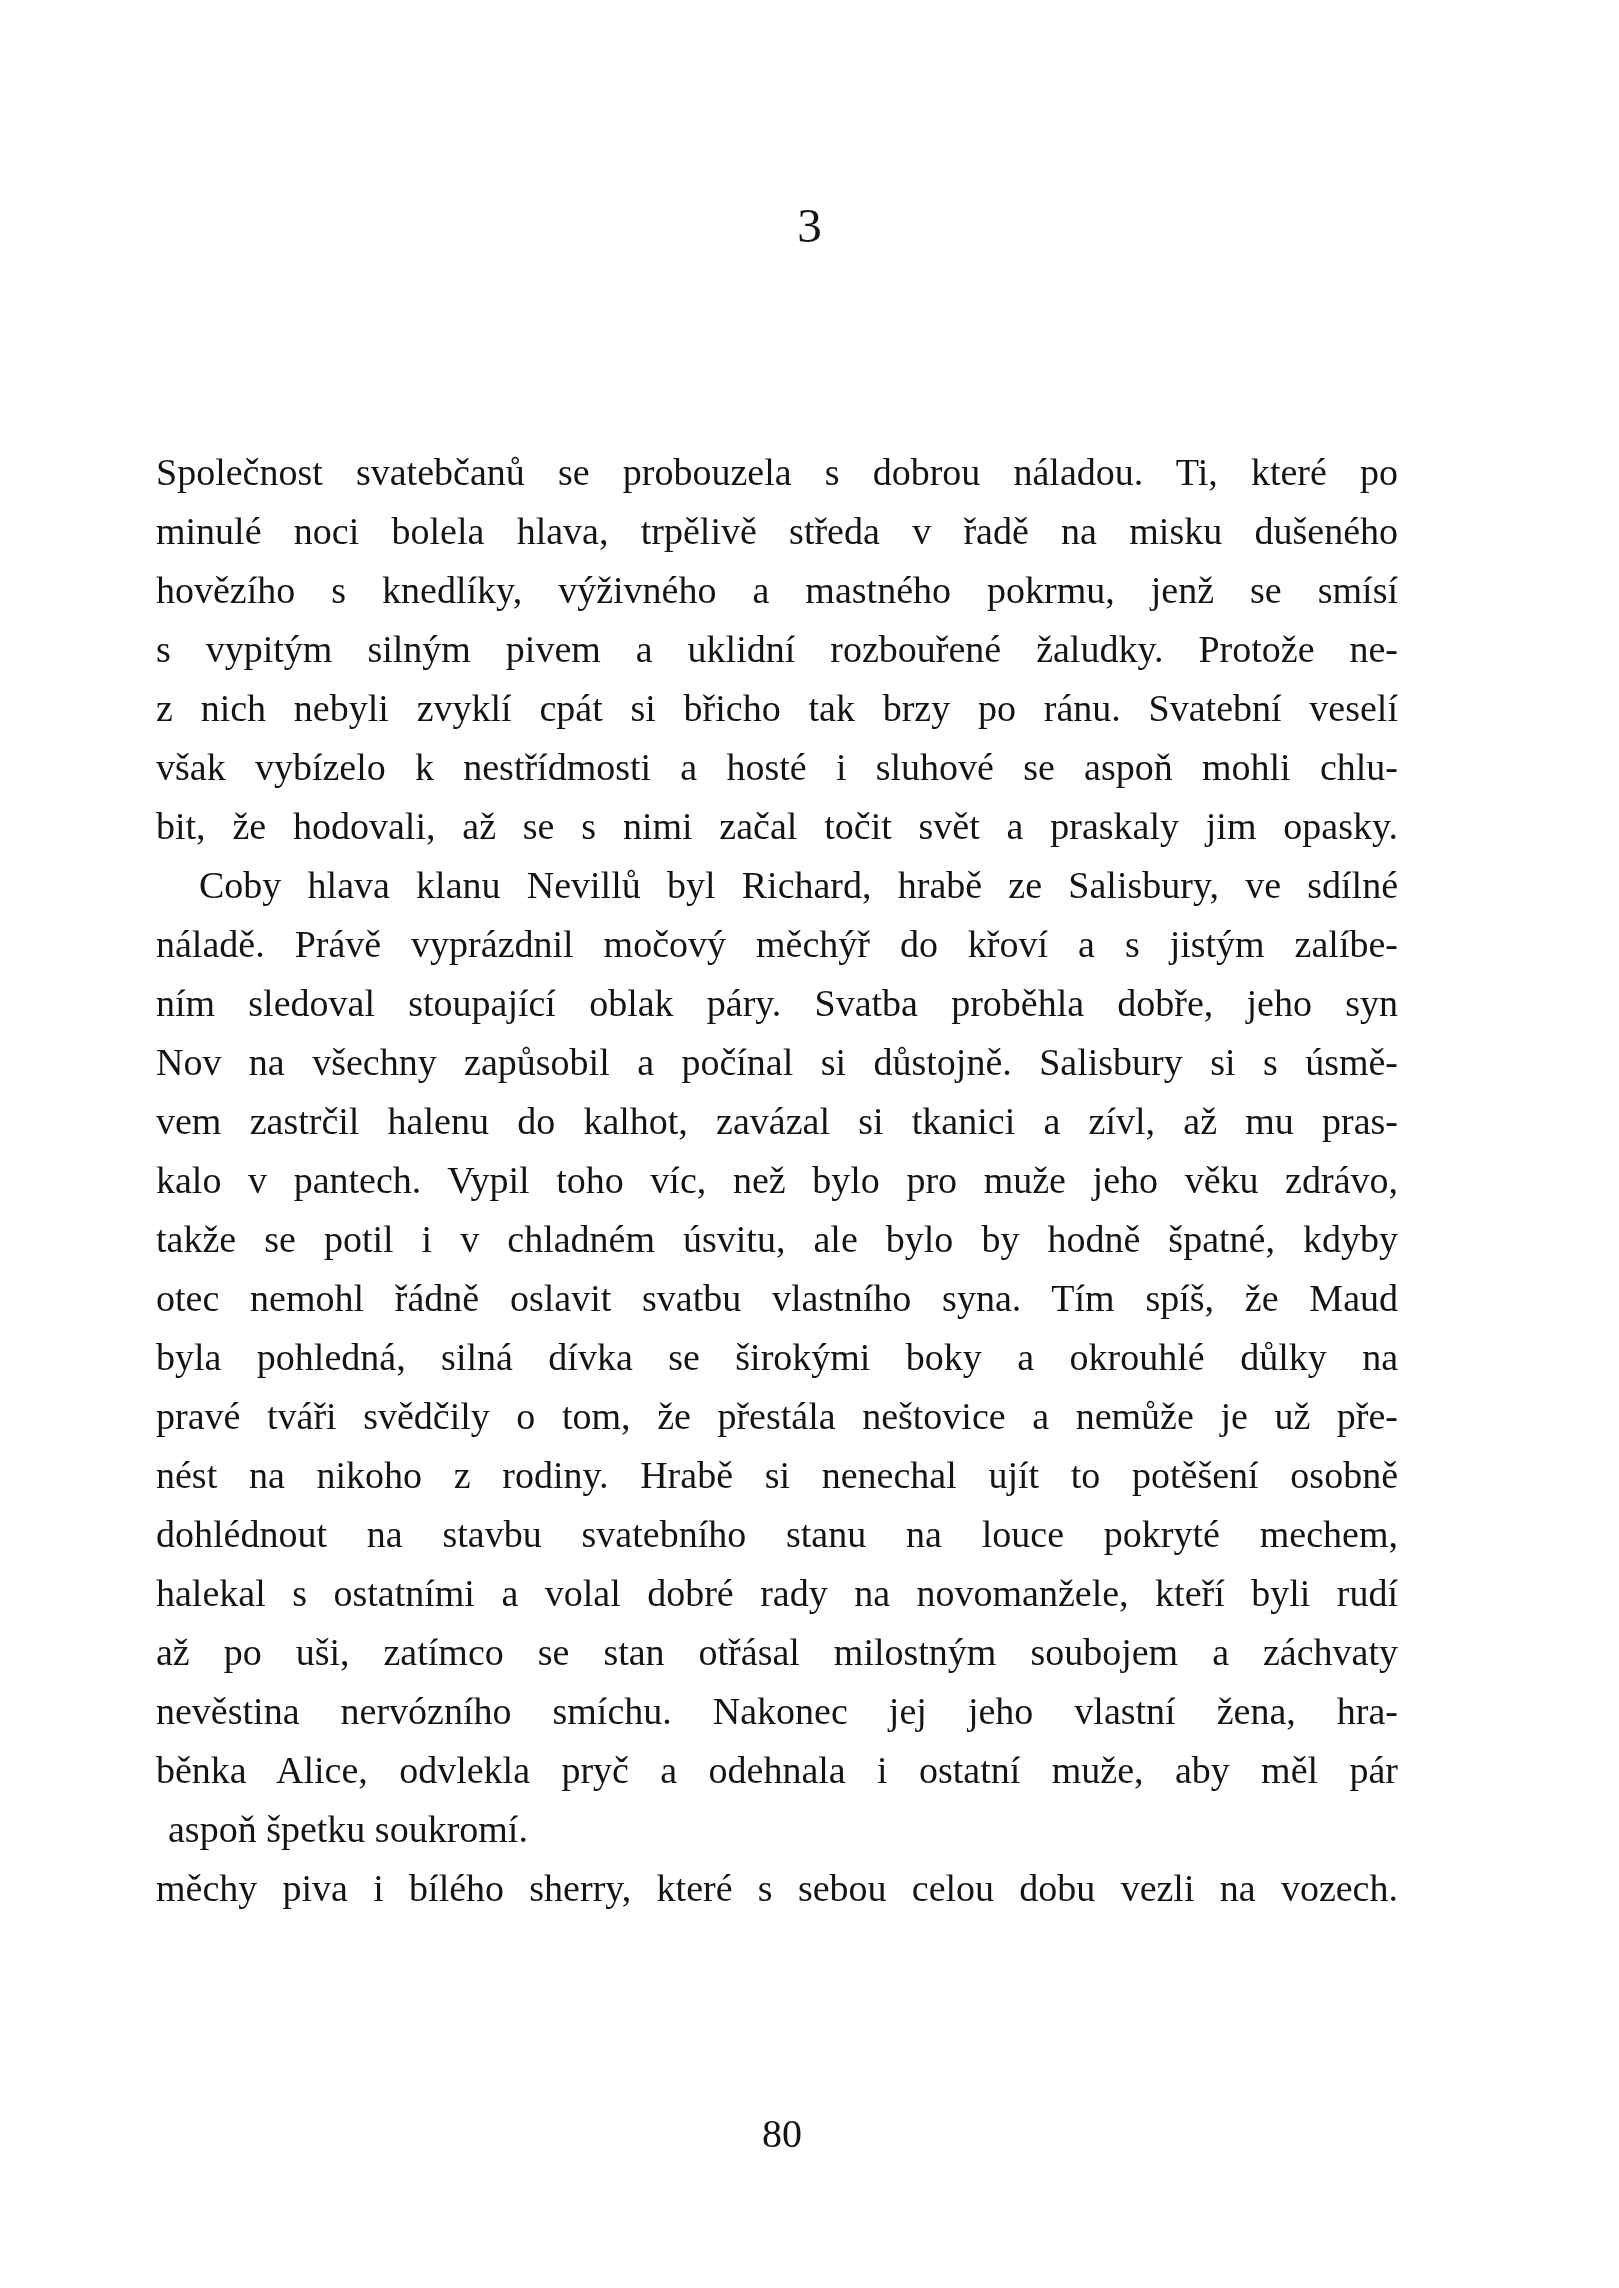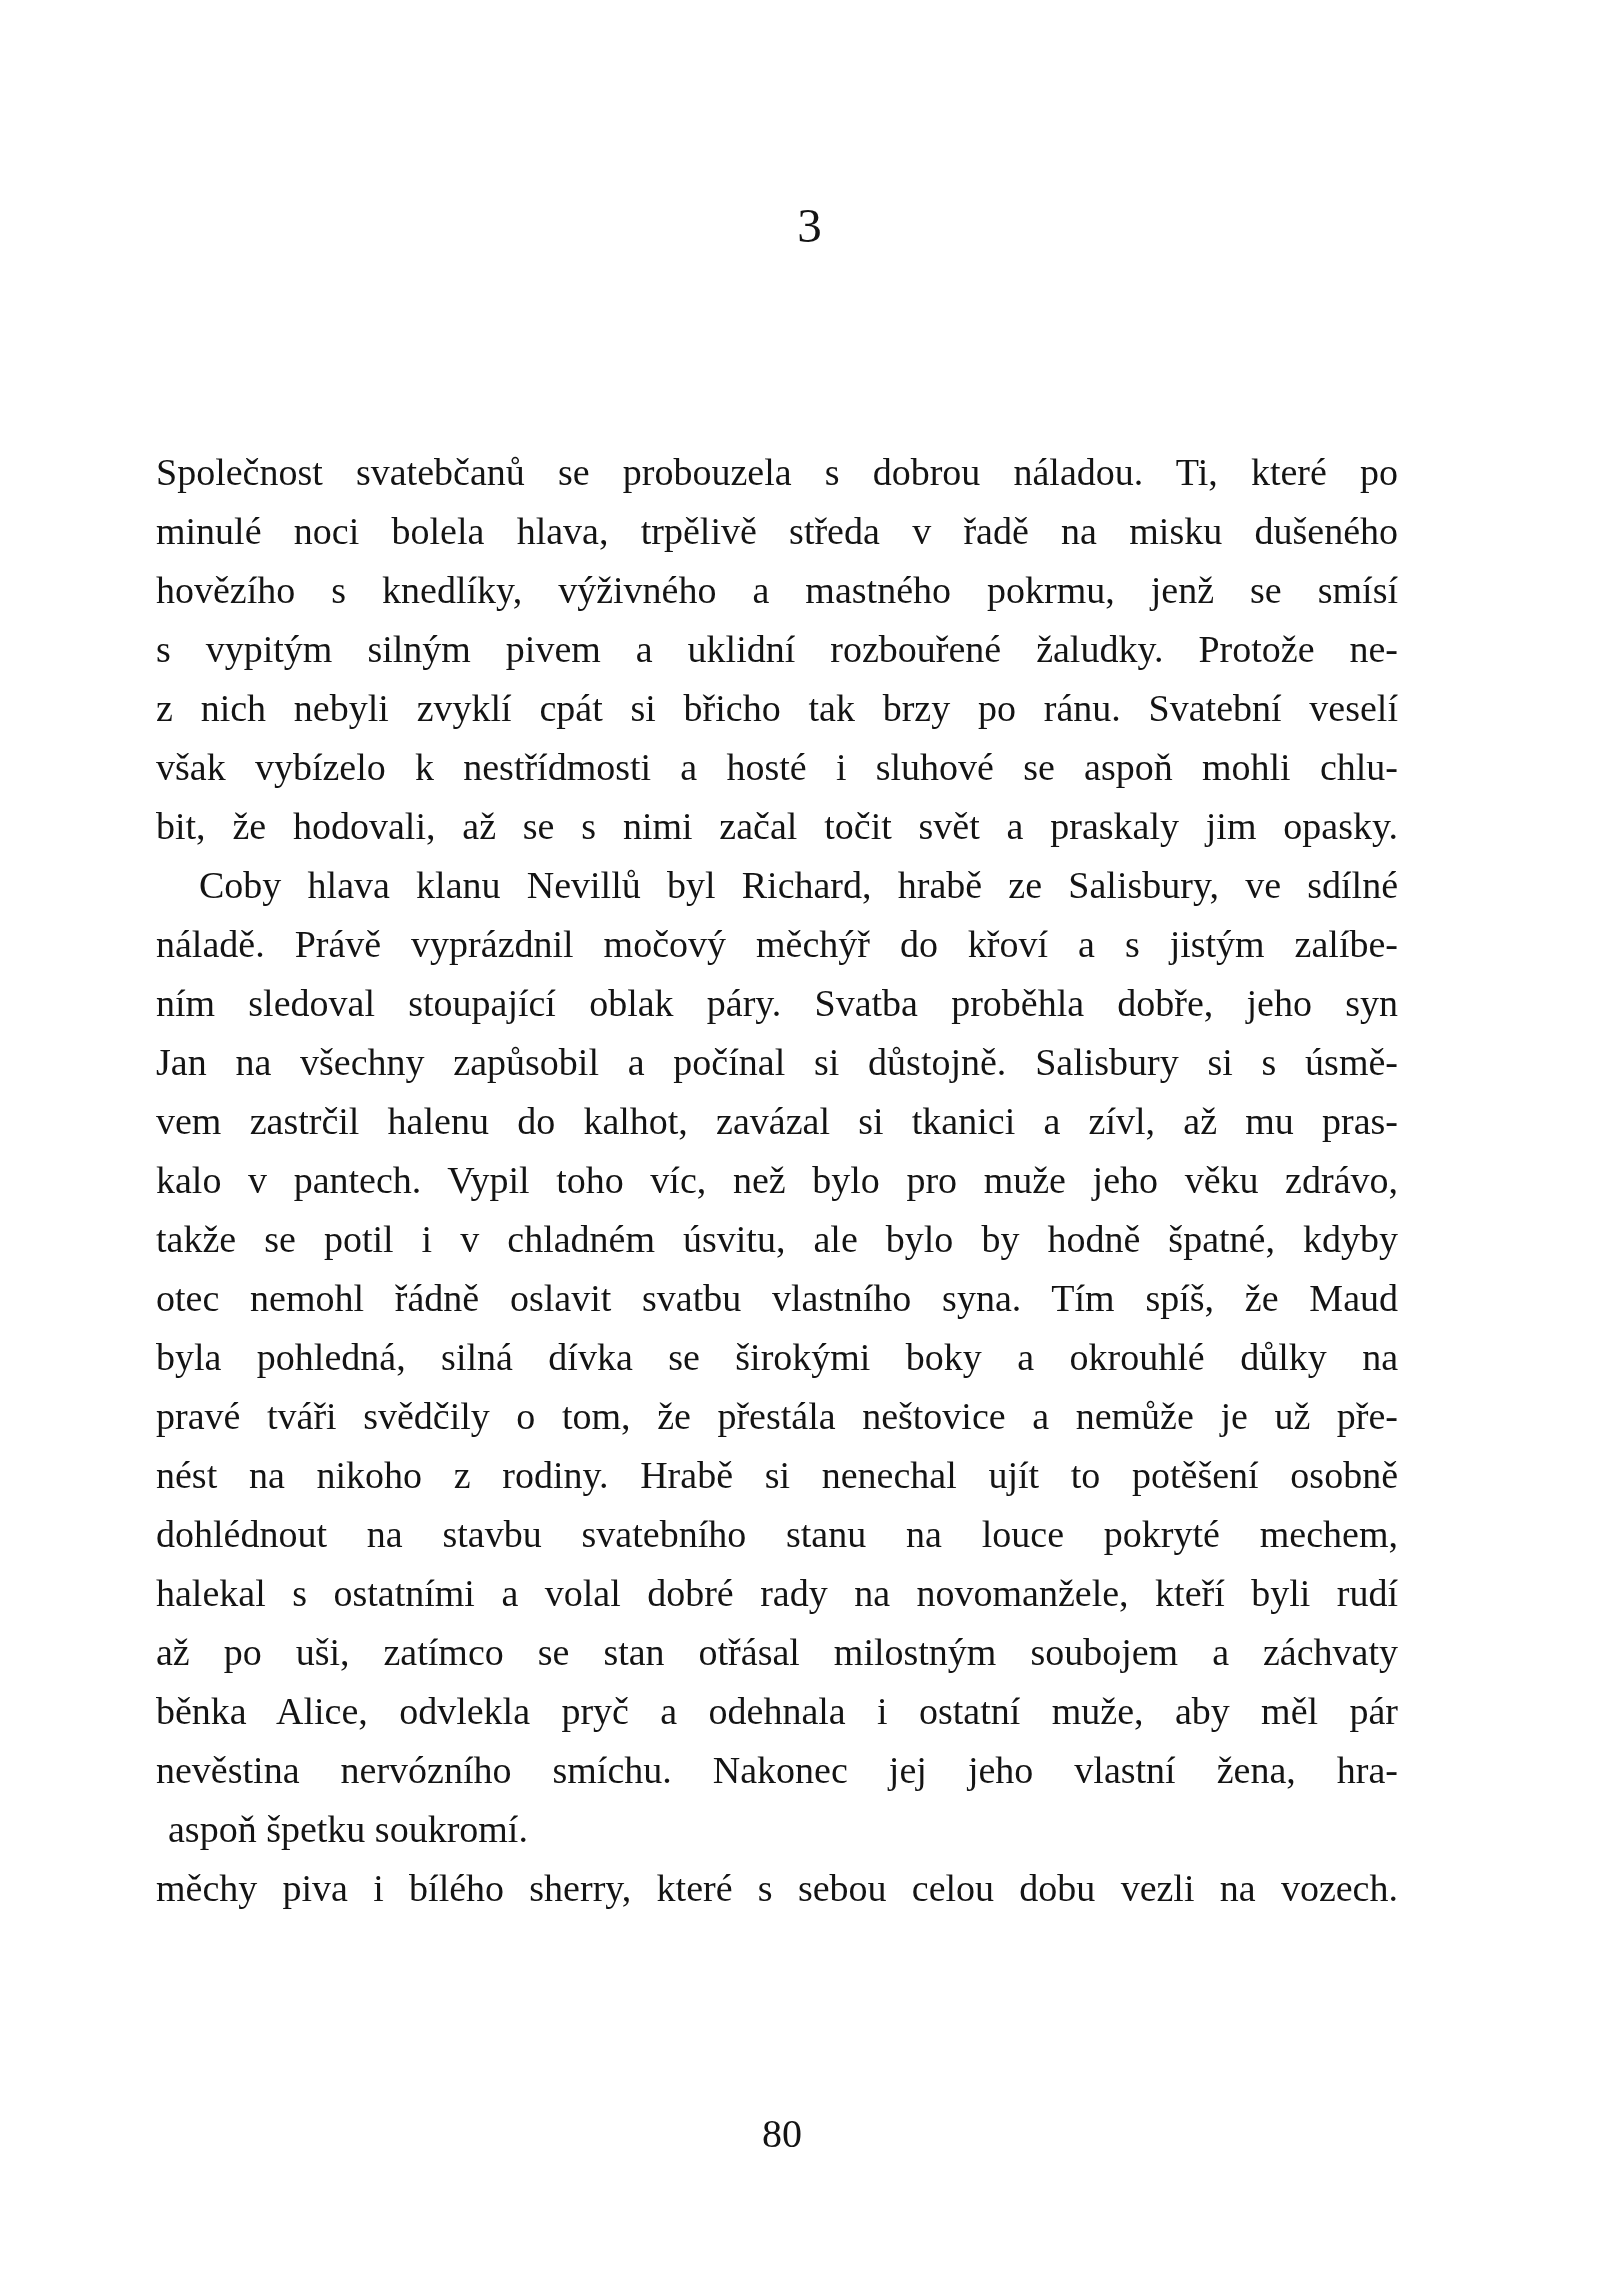--- a/index.html
+++ b/index.html
@@ -75,7 +75,7 @@
     <div class="line indent">Coby hlava klanu Nevillů byl Richard, hrabě ze Salisbury, ve sdílné</div>
     <div class="line">náladě. Právě vyprázdnil močový měchýř do křoví a s jistým zalíbe-</div>
     <div class="line">ním sledoval stoupající oblak páry. Svatba proběhla dobře, jeho syn</div>
-    <div class="line">Jan na všechny zapůsobil a počínal si důstojně. Salisbury si s úsmě-</div>
+    <div class="line">Nov na všechny zapůsobil a počínal si důstojně. Salisbury si s úsmě-</div>
     <div class="line">vem zastrčil halenu do kalhot, zavázal si tkanici a zívl, až mu pras-</div>
     <div class="line">kalo v pantech. Vypil toho víc, než bylo pro muže jeho věku zdrávo,</div>
     <div class="line">takže se potil i v chladném úsvitu, ale bylo by hodně špatné, kdyby</div>

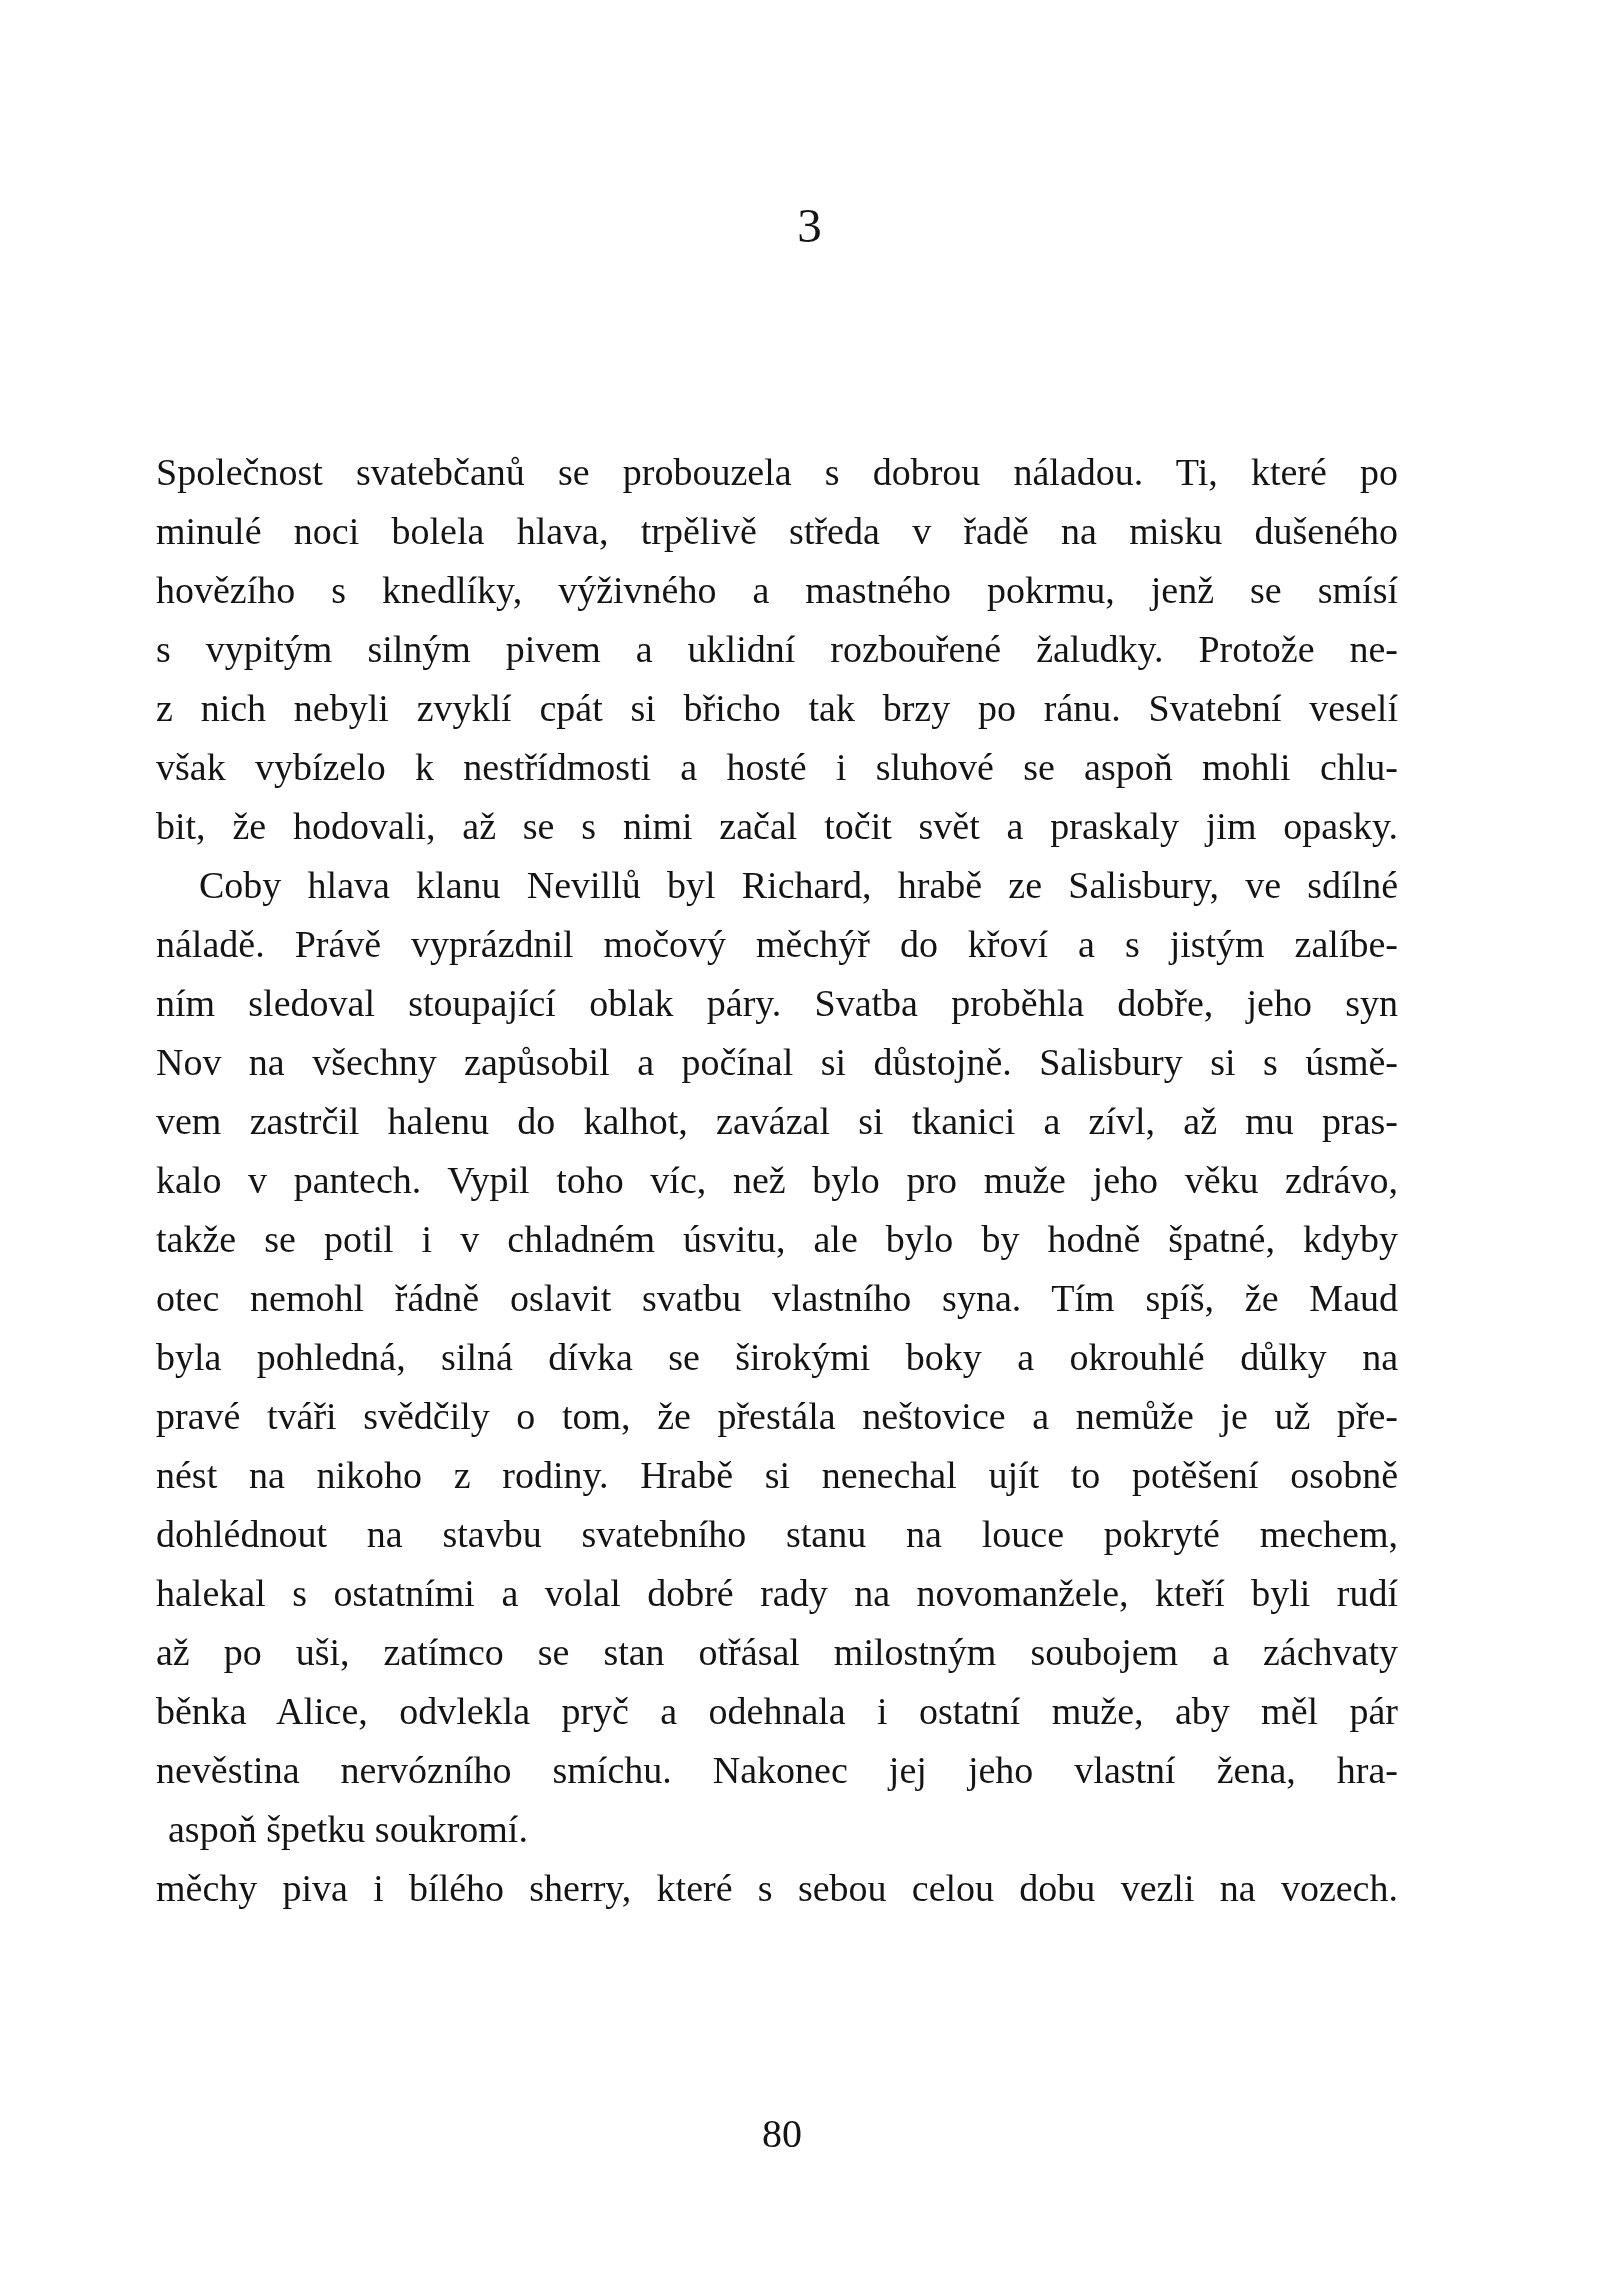--- a/index.html
+++ b/index.html
@@ -86,8 +86,8 @@
     <div class="line">dohlédnout na stavbu svatebního stanu na louce pokryté mechem,</div>
     <div class="line">halekal s ostatními a volal dobré rady na novomanžele, kteří byli rudí</div>
     <div class="line">až po uši, zatímco se stan otřásal milostným soubojem a záchvaty</div>
+    <div class="line">nevěstina nervózního smíchu. Nakonec jej jeho vlastní žena, hra-</div>
     <div class="line">běnka Alice, odvlekla pryč a odehnala i ostatní muže, aby měl pár</div>
-    <div class="line">nevěstina nervózního smíchu. Nakonec jej jeho vlastní žena, hra-</div>
     <div class="line parend">aspoň špetku soukromí.</div>
 
     <div class="line">měchy piva i bílého sherry, které s sebou celou dobu vezli na vozech.</div>

